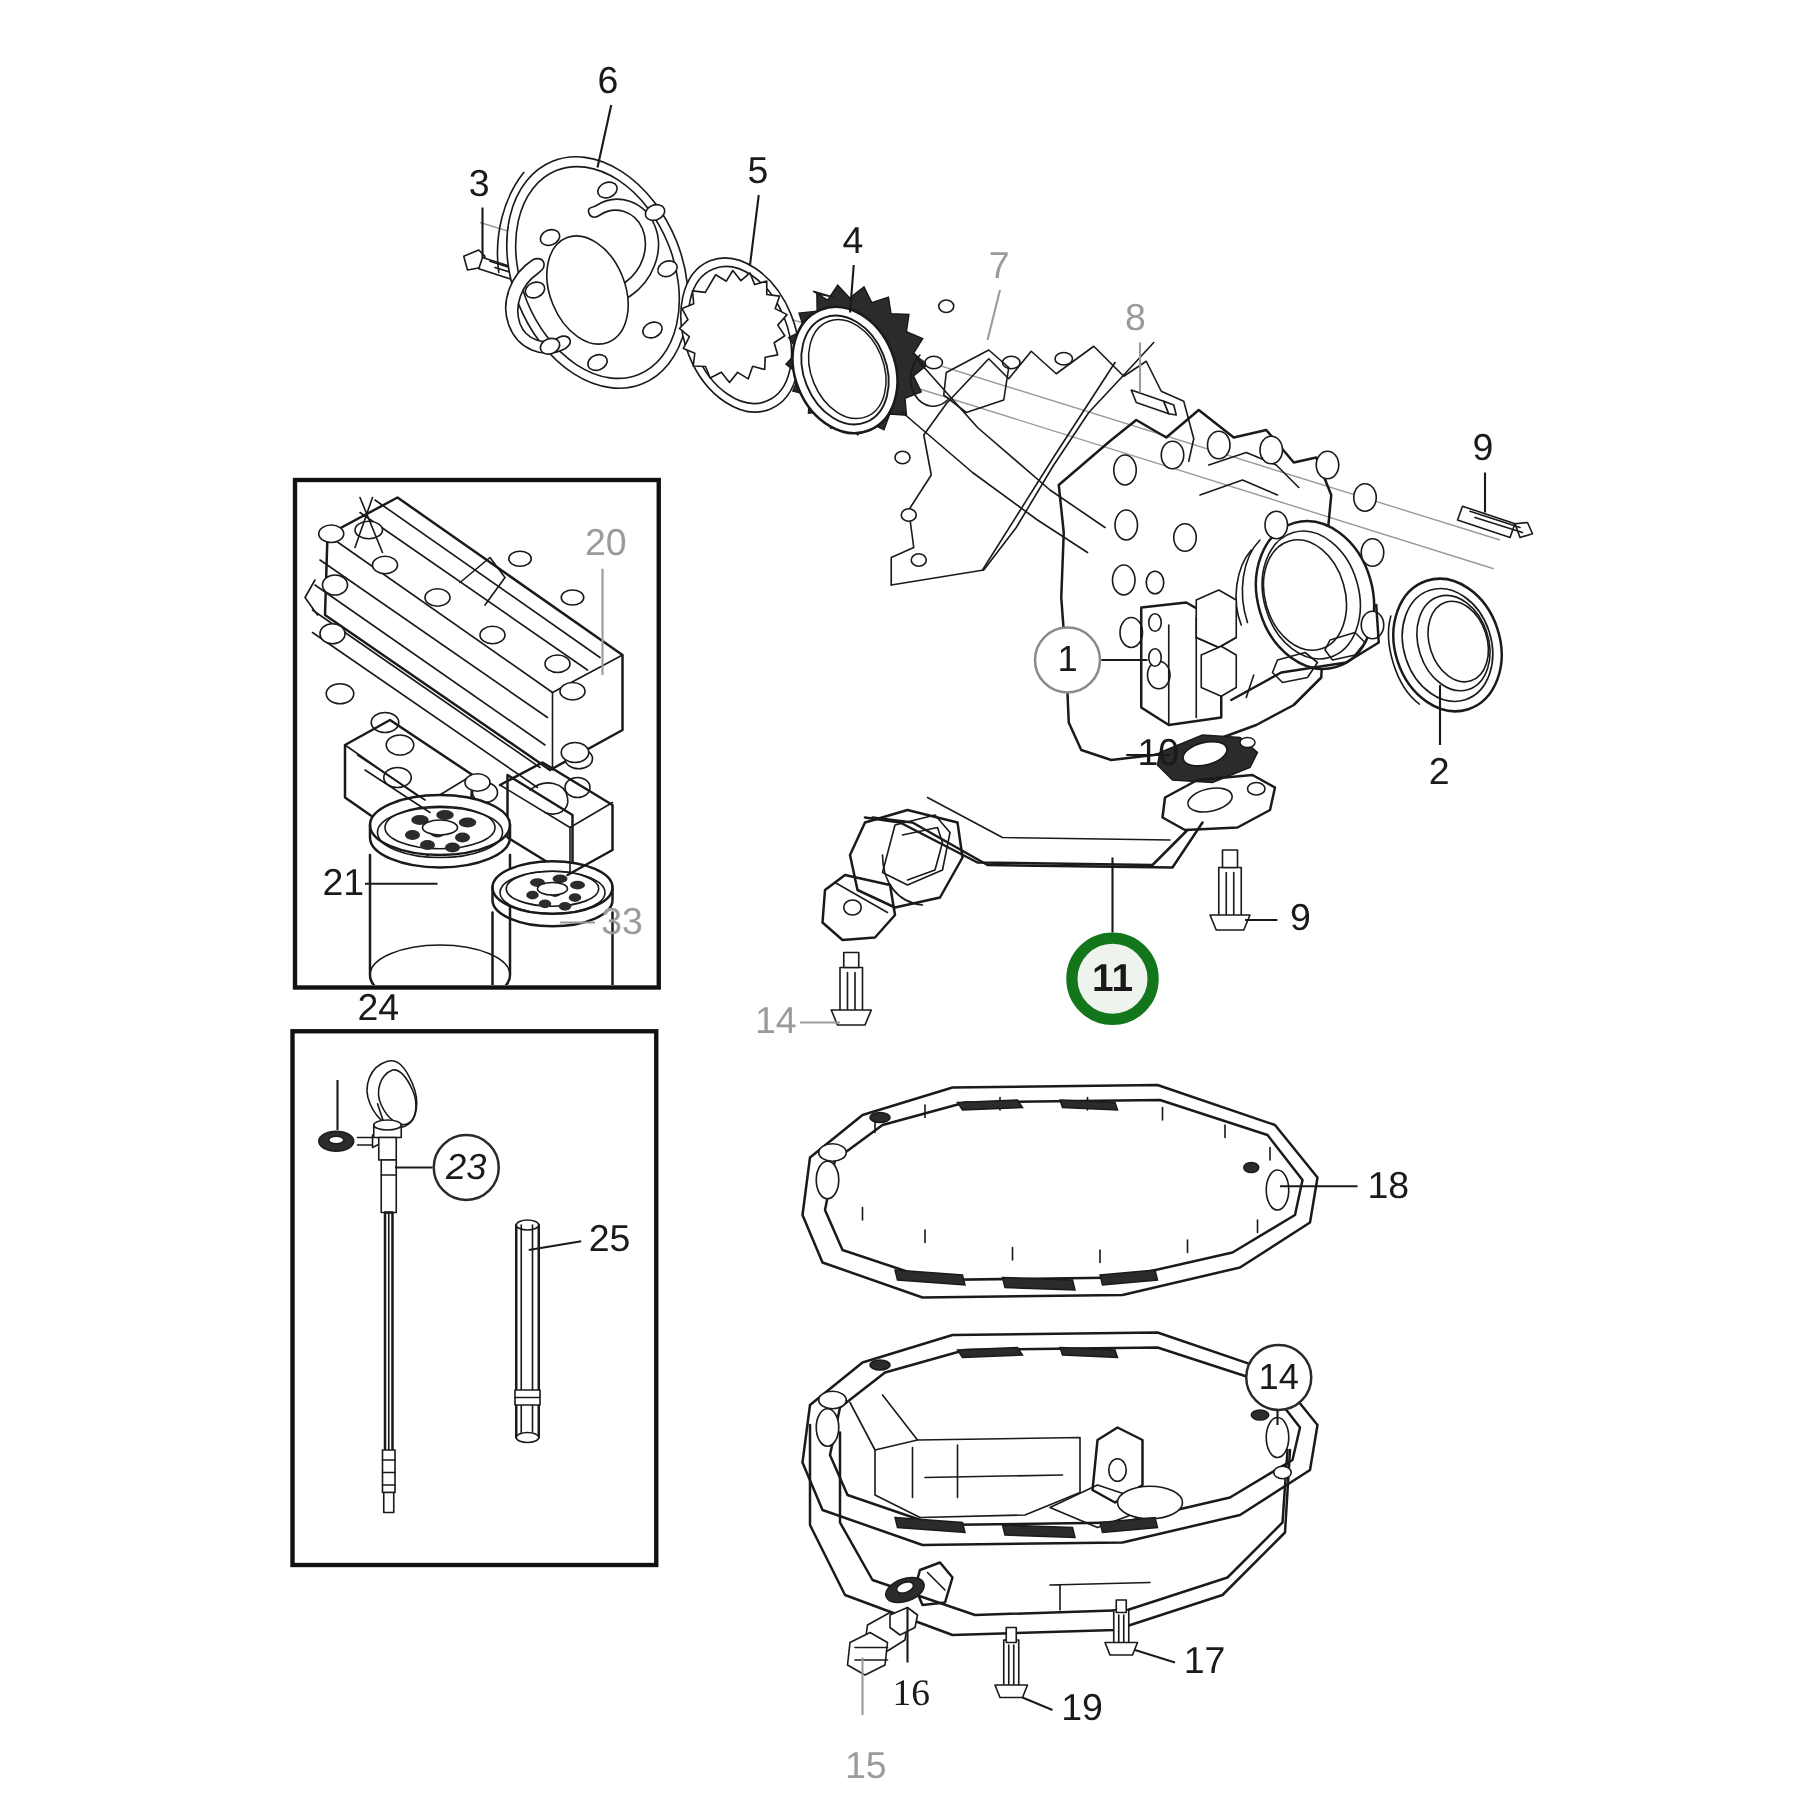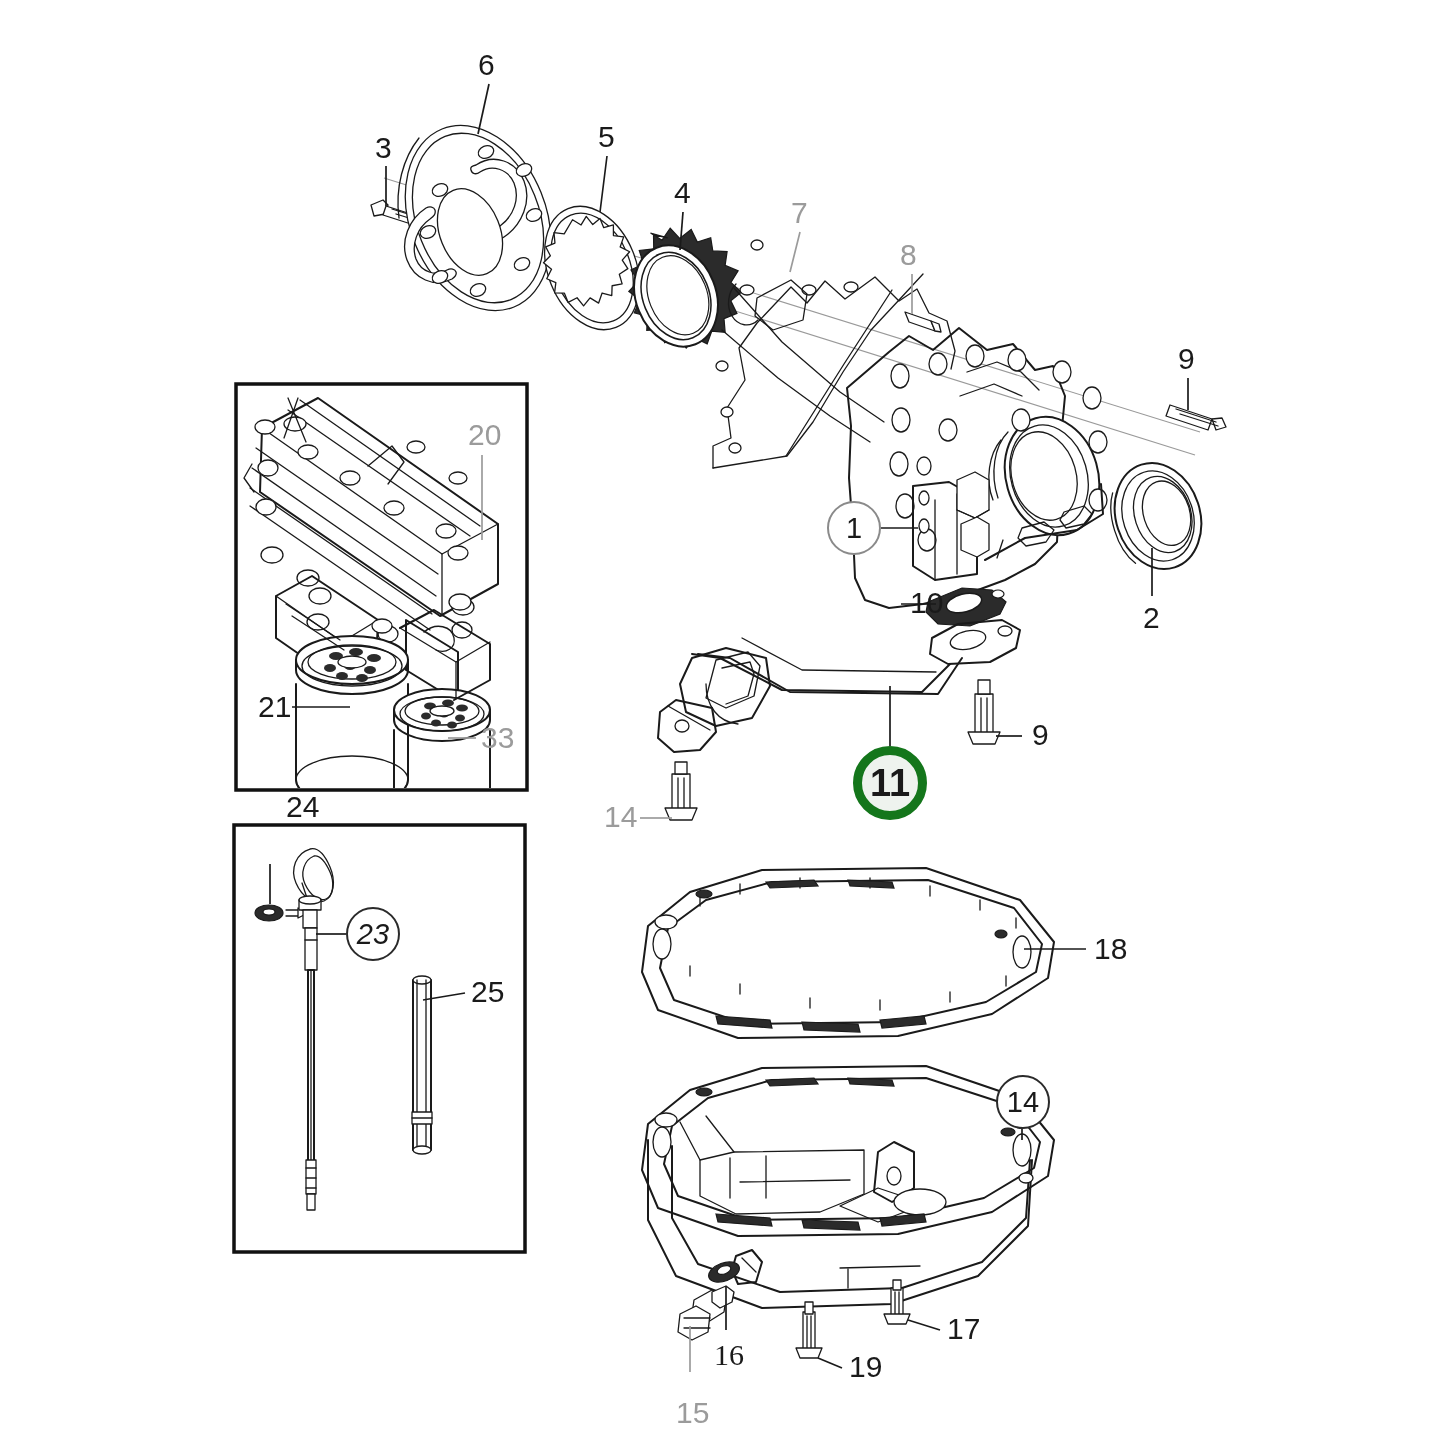--- a/index.html
+++ b/index.html
@@ -53,7 +53,7 @@
     height: 74px;
     border: 9px solid #14761b;
     background: #eef3ee;
-    font-size: 38px;
+    font-size: 31px;
     font-weight: bold;
     color: #1a1a1a;
   }

